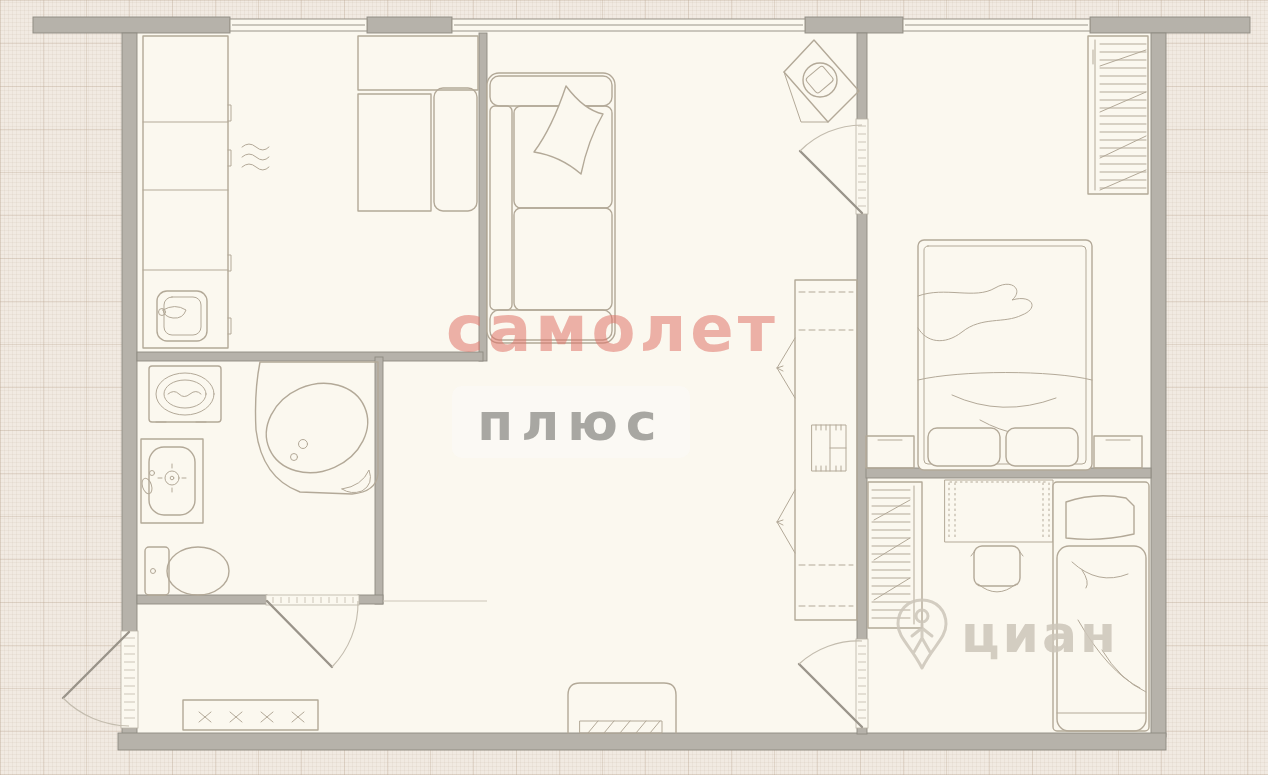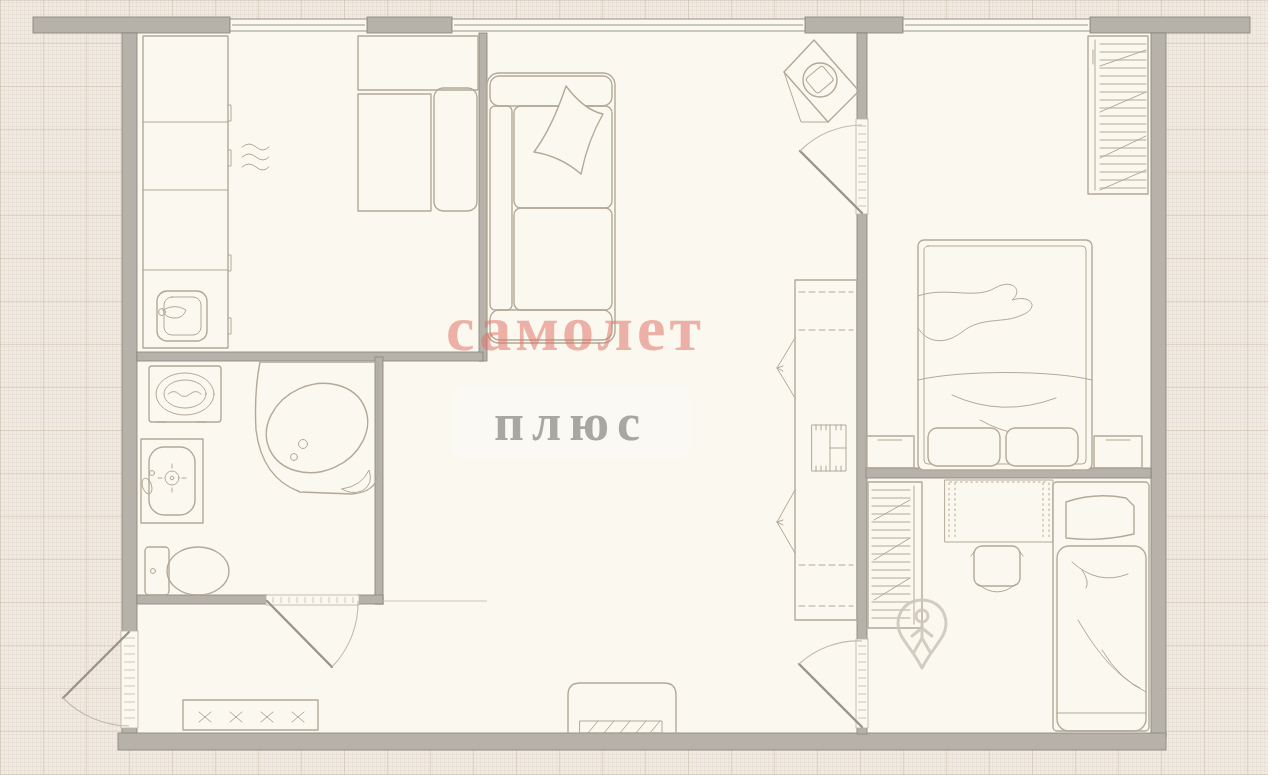--- a/index.html
+++ b/index.html
@@ -9,7 +9,7 @@
   }
   html,body{margin:0;padding:0;}
   body{width:1280px;height:775px;overflow:hidden;font-family:"DejaVu Sans",sans-serif;}
-  .scene{position:relative;width:1268px;height:775px;background-color:var(--background);font-family:Liberation Serif, serif;}
+  .scene{position:relative;width:1268px;height:775px;background-color:var(--background);}
   .grid-bg{position:absolute;inset:0;
     background-image:
       repeating-linear-gradient(0deg, rgba(184,163,142,.30) 0 1px, transparent 1px 43px),

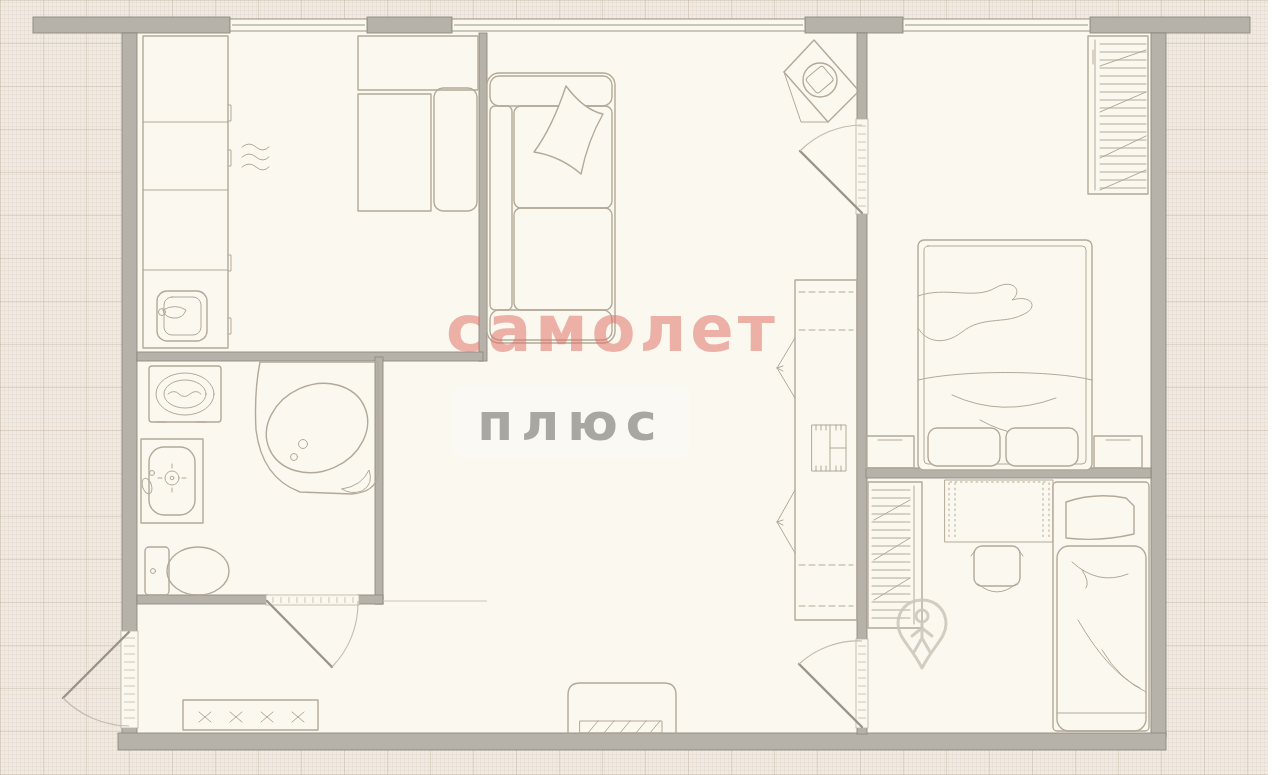--- a/index.html
+++ b/index.html
@@ -268,6 +268,7 @@
         <path d="M29,30 L29,44 M29,34 L19,42 M29,34 L39,42 M29,44 L21,58 M29,44 L37,58"></path>
       </g>
     </svg>
+    <span>циан</span>
   </div>
 </div>
 

